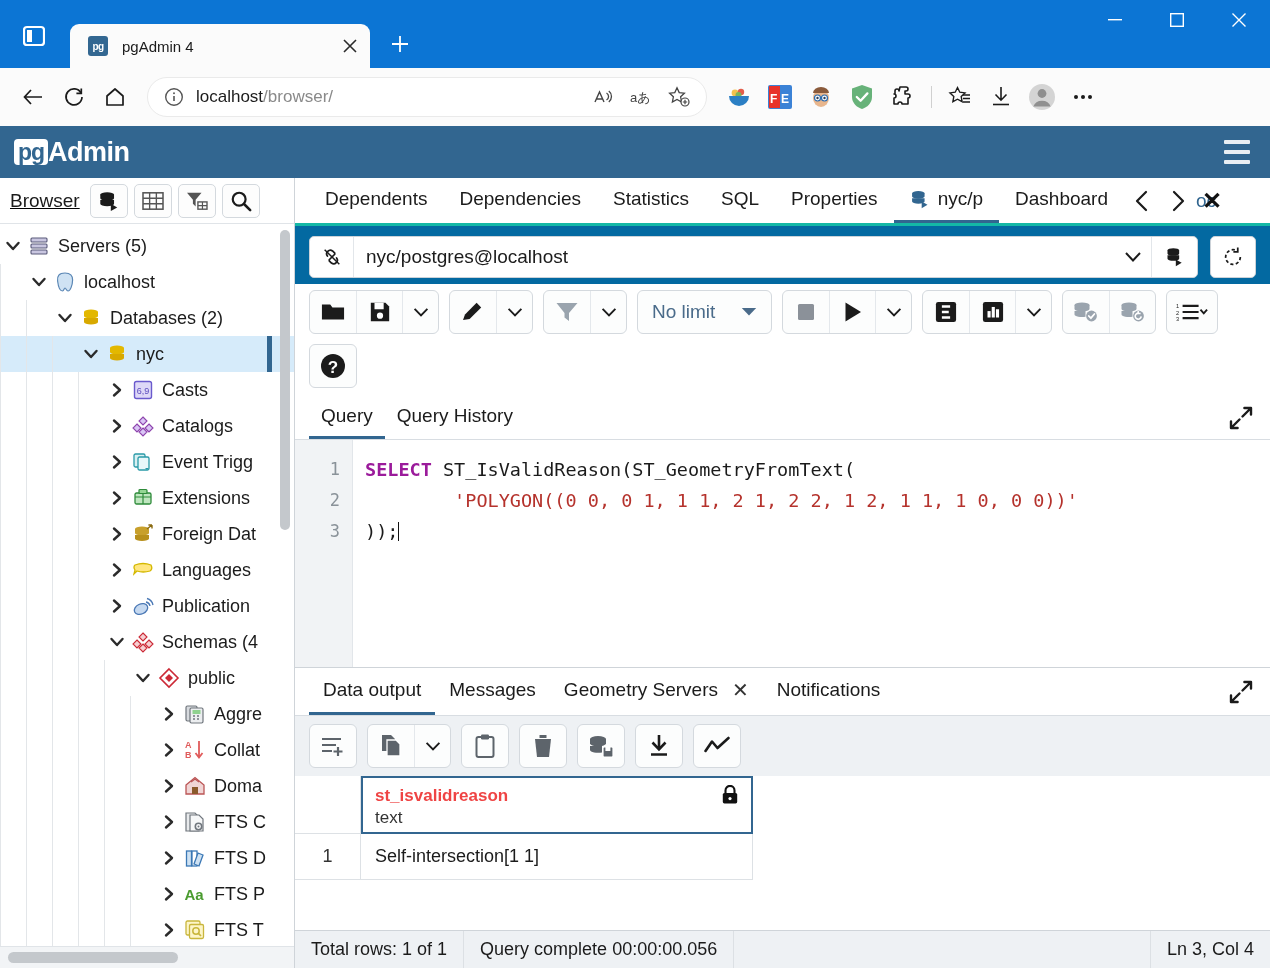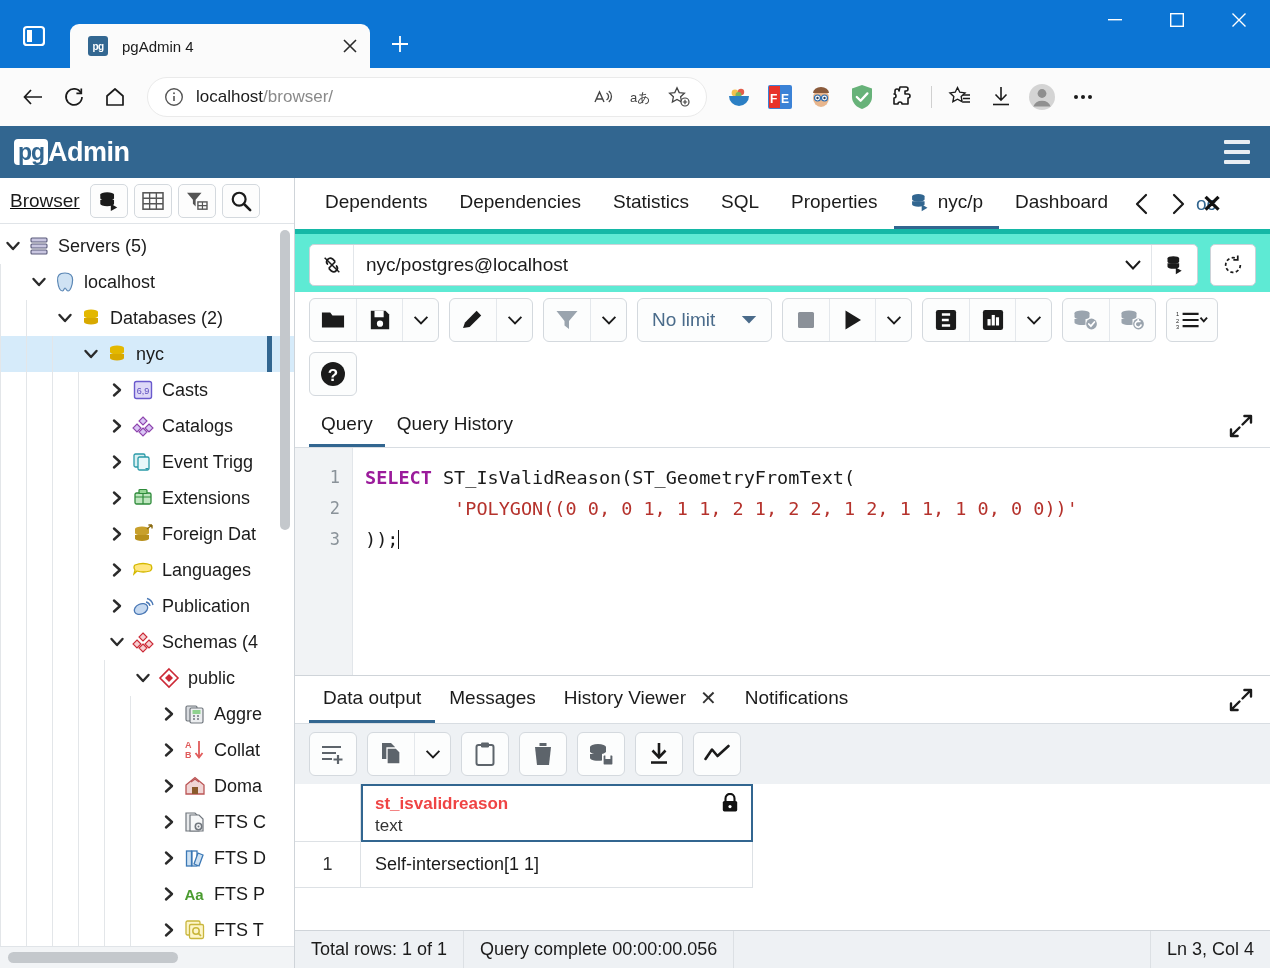--- a/index.html
+++ b/index.html
@@ -130,7 +130,7 @@
   
   .right-panel { flex: 1; display: flex; flex-direction: column; min-width: 0; background:#fff; }
   .obj-tabs {
-    height: 56px; display: flex; align-items: stretch; border-bottom: 5px solid #14b8a6;
+    height: 48px; display: flex; align-items: stretch; border-bottom: 3px solid #14b8a6;
     padding-left: 14px; background: #ffffff; position: relative;
   }
   .obj-tab {

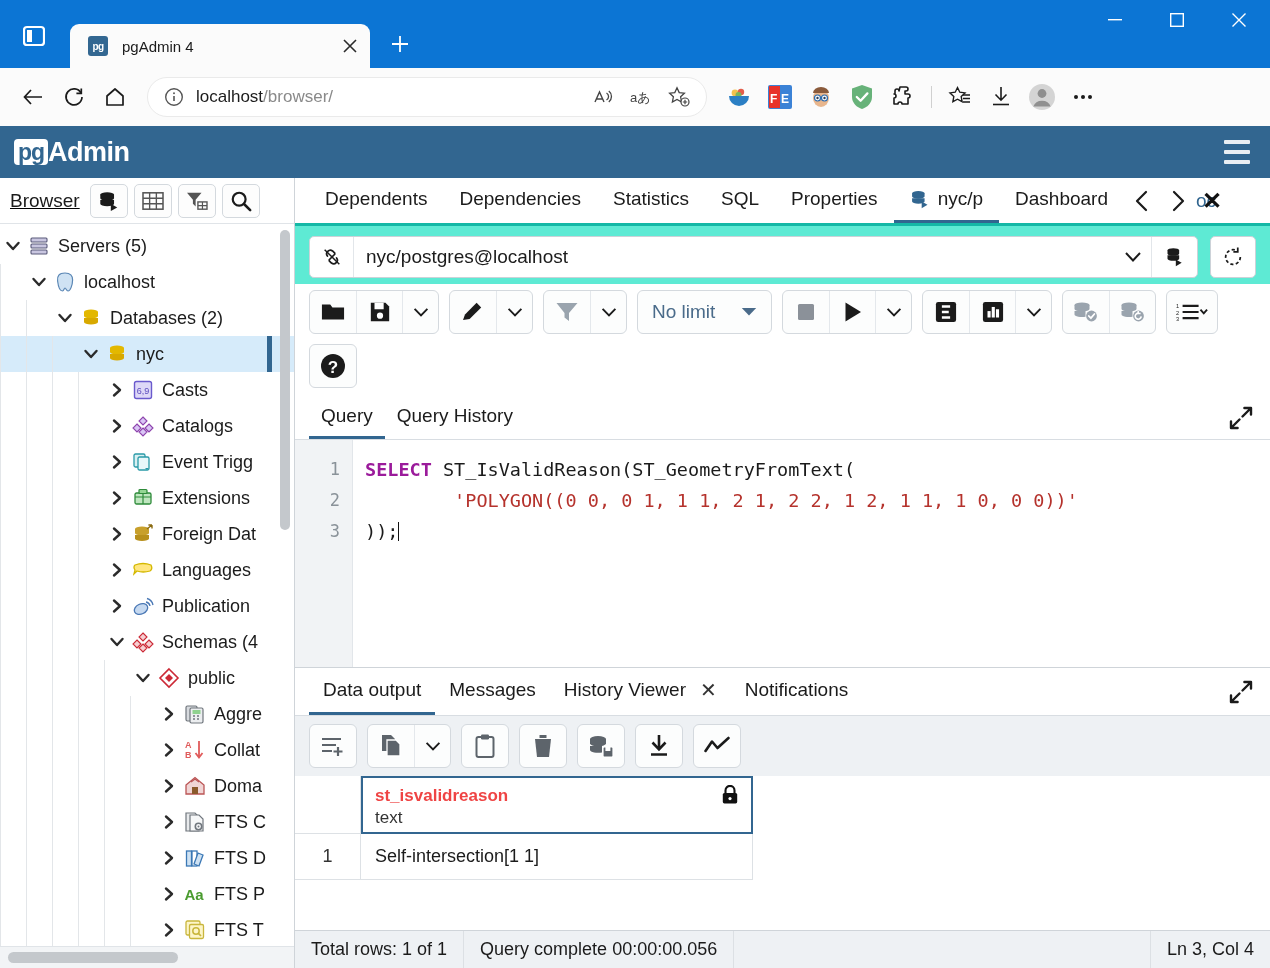--- a/index.html
+++ b/index.html
@@ -151,7 +151,7 @@
   }
 
   
-  .conn-row { display: flex; align-items: center; padding: 10px 14px 6px; gap: 12px; background:#5eead4; }
+  .conn-row { display: flex; align-items: center; padding: 10px 14px 6px; gap: 12px; background:#0369a1; }
   .conn-box {
     flex: 1; height: 42px; border: 1px solid #ccd2d8; border-radius: 5px;
     display: flex; align-items: center; background: #ffffff; overflow: hidden;

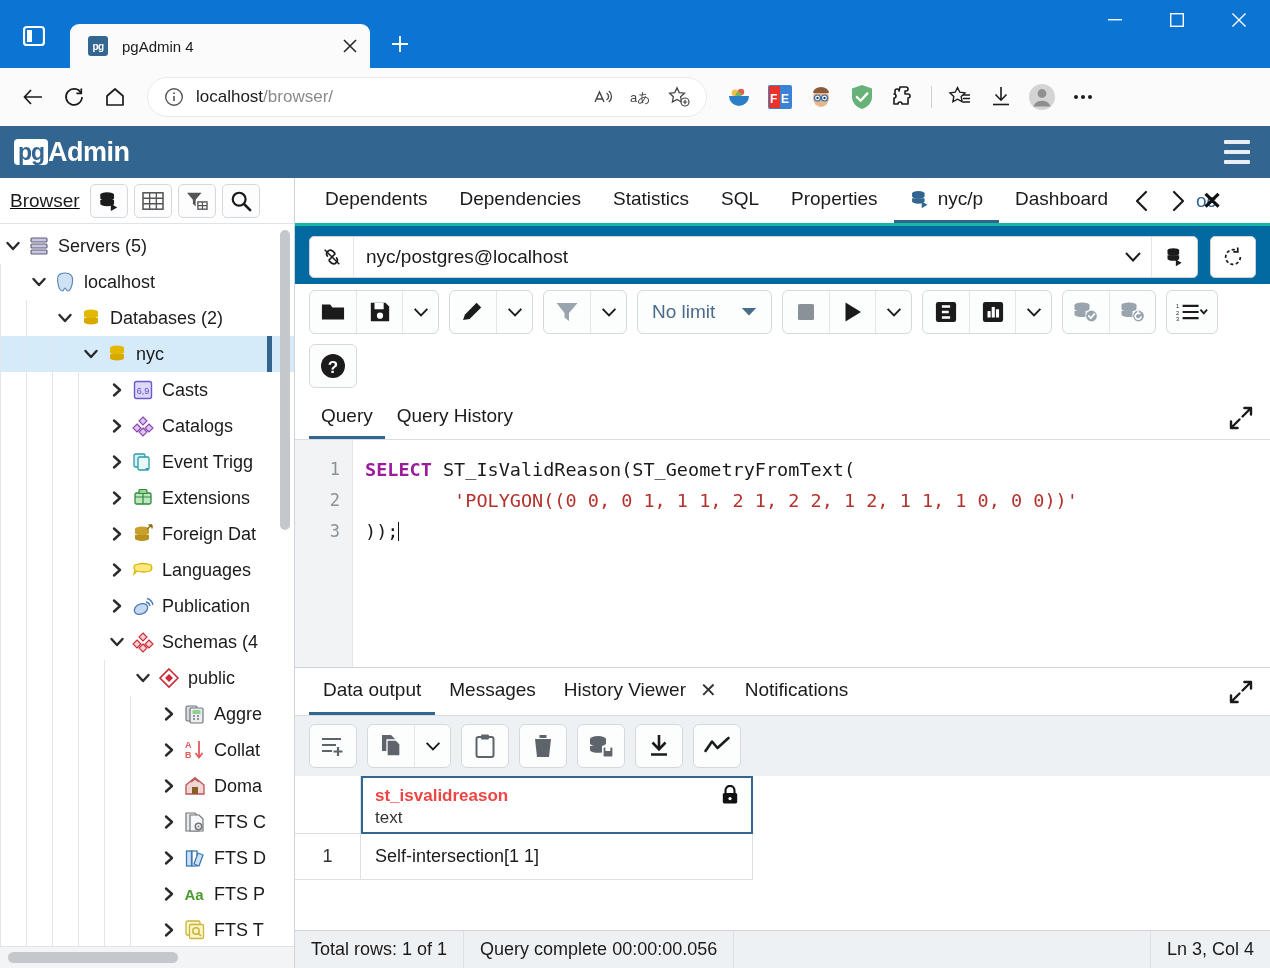--- a/index.html
+++ b/index.html
@@ -1167,7 +1167,7 @@
           <span>Messages</span>
         </div>
         <div class="out-tab">
-          <span>History Viewer</span>
+          <span>Geometry Servers</span>
           <span class="out-x">✕</span>
         </div>
         <div class="out-tab">

